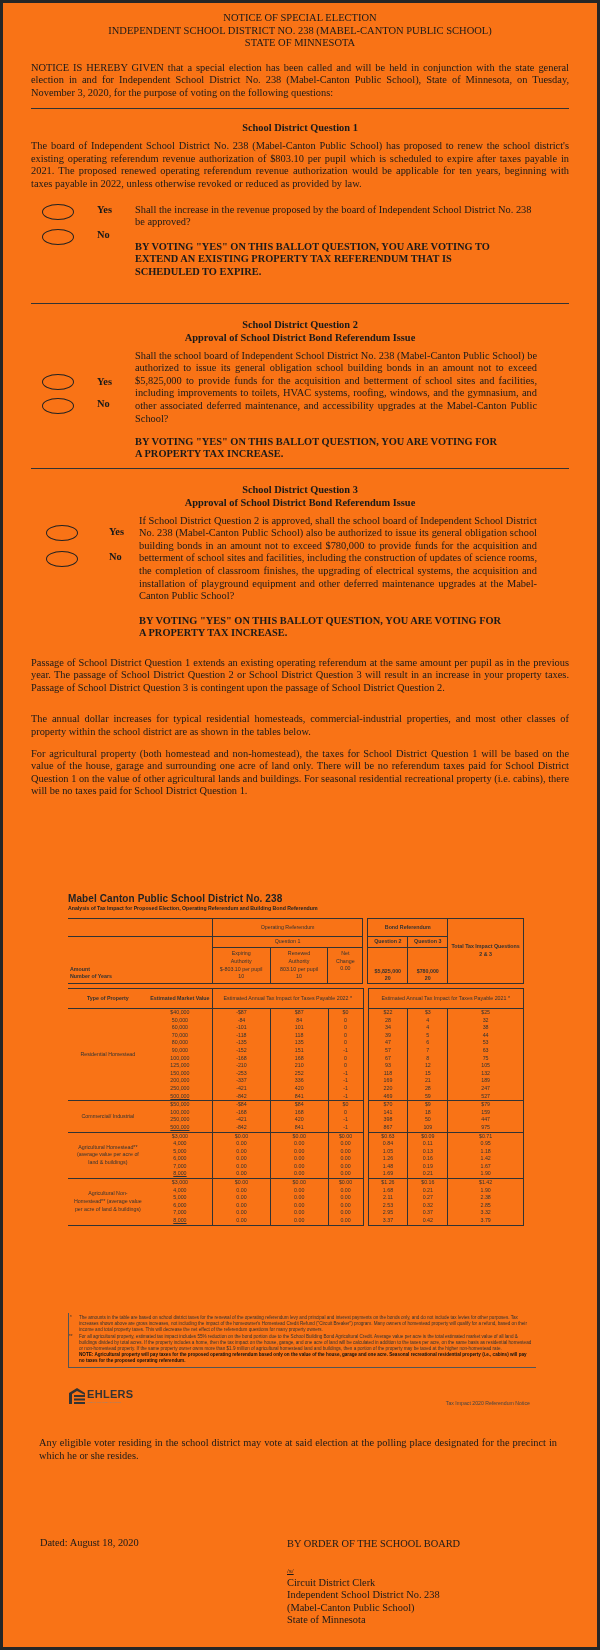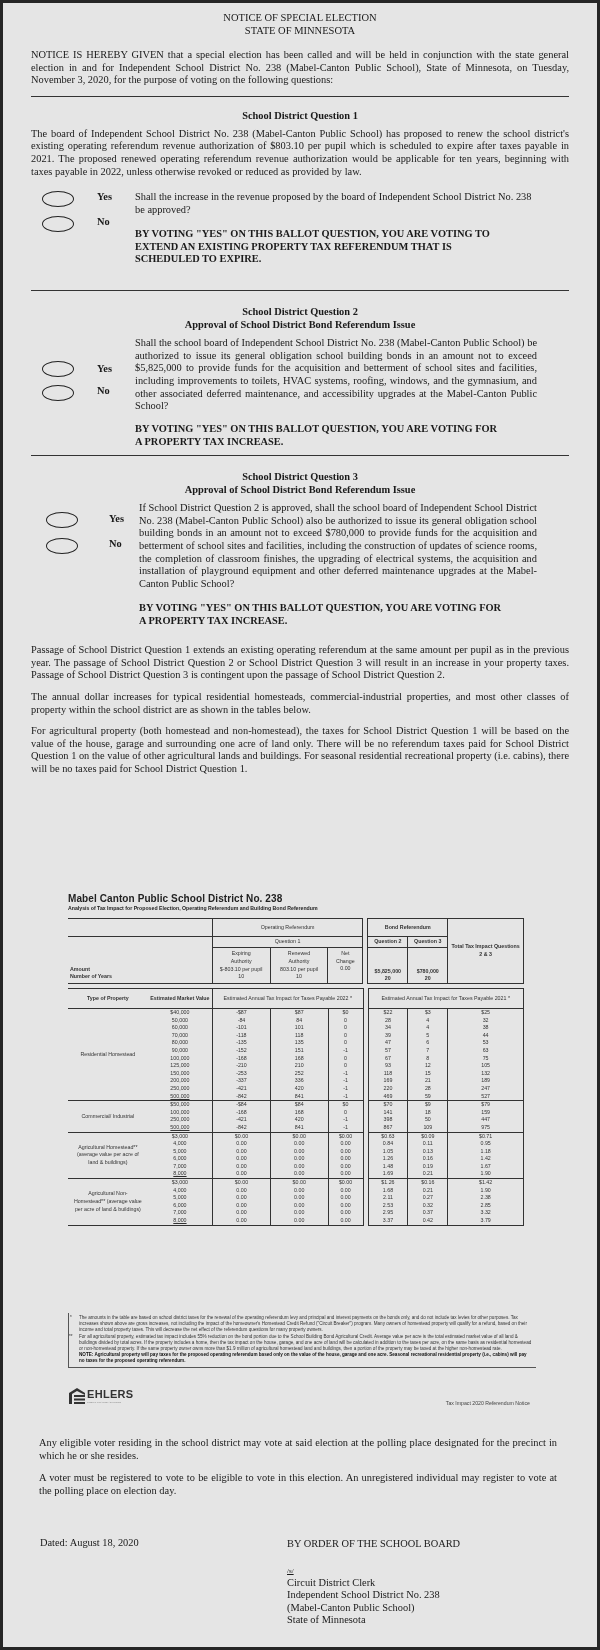--- a/index.html
+++ b/index.html
@@ -10,7 +10,7 @@
   }
   .page {
     position: absolute; left: 3px; top: 3px; width: 594px; height: 1644px;
-    background: #e5e5e5; box-sizing: border-box;
+    background: #f97316; box-sizing: border-box;
   }
   .hdr { text-align: center; font-size: 10.5px; line-height: 12.5px; margin-top: 9px; }
   .p { font-size: 10.4px; line-height: 12.6px; text-align: justify; margin: 0 28px 0 28px; }

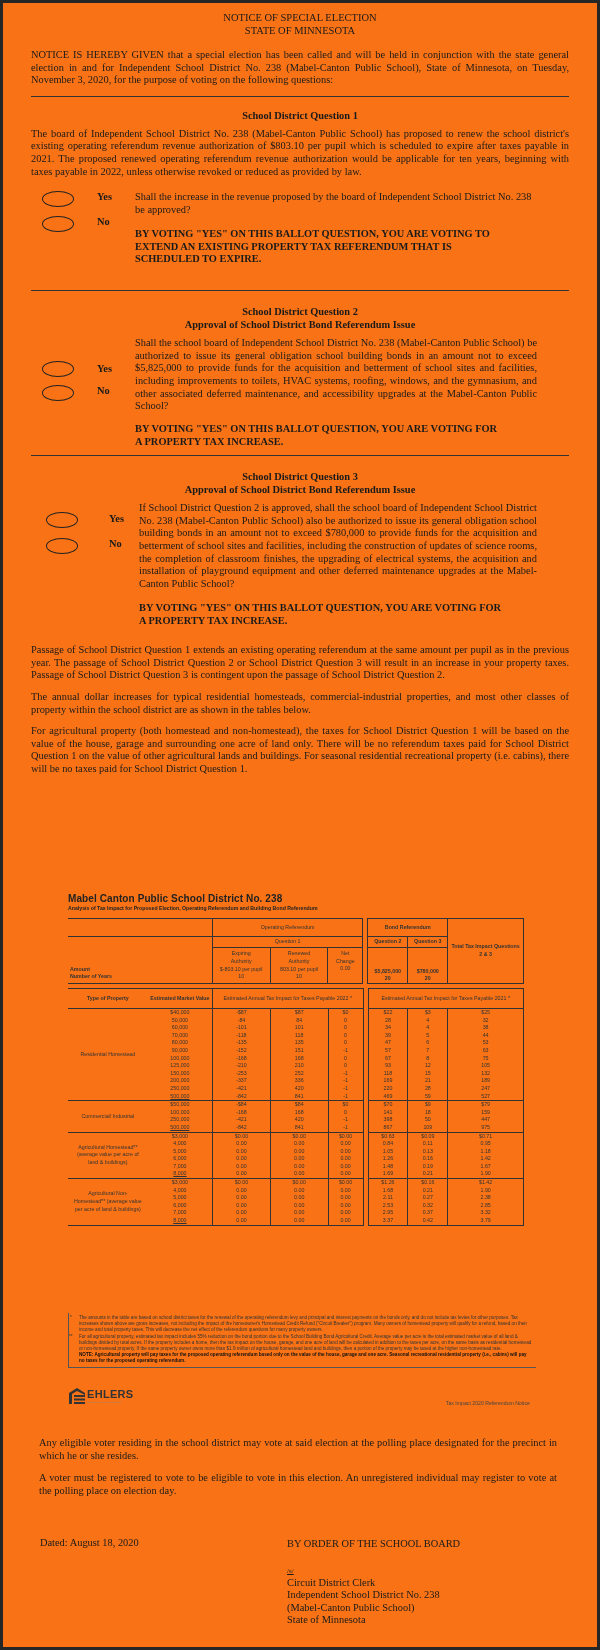--- a/index.html
+++ b/index.html
@@ -42,6 +42,7 @@
 
   <div class="hdr">
     <div>NOTICE OF SPECIAL ELECTION</div>
+    <div>INDEPENDENT SCHOOL DISTRICT NO. 238 (MABEL-CANTON PUBLIC SCHOOL)</div>
     <div>STATE OF MINNESOTA</div>
   </div>
 

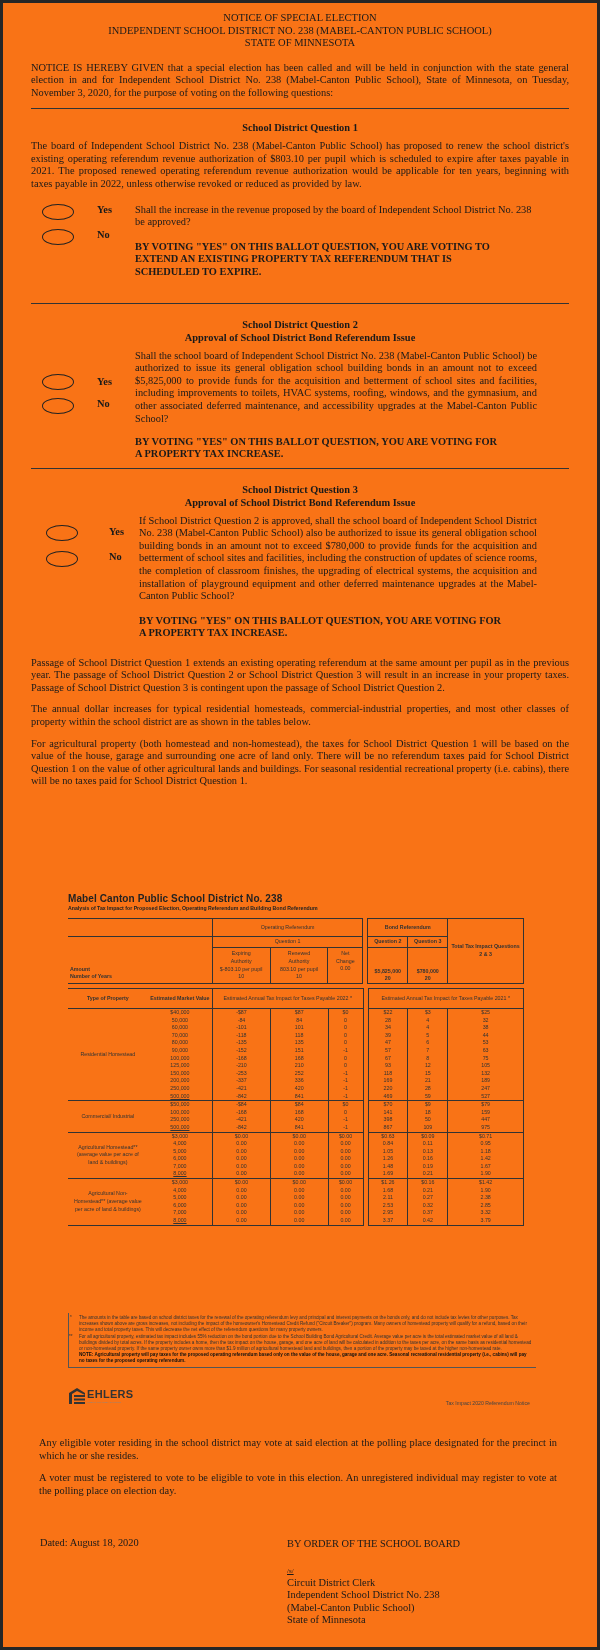--- a/index.html
+++ b/index.html
@@ -89,7 +89,7 @@
   </div>
 
   <div class="p" style="margin-top:12px;">Passage of School District Question 1 extends an existing operating referendum at the same amount per pupil as in the previous year. The passage of School District Question 2 or School District Question 3 will result in an increase in your property taxes. Passage of School District Question 3 is contingent upon the passage of School District Question 2.</div>
-  <div class="p" style="margin-top:9px;">The annual dollar increases for typical residential homesteads, commercial-industrial properties, and most other classes of property within the school district are as shown in the tables below.</div>
+  <div class="p" style="margin-top:19px;">The annual dollar increases for typical residential homesteads, commercial-industrial properties, and most other classes of property within the school district are as shown in the tables below.</div>
   <div class="p" style="margin-top:9px;">For agricultural property (both homestead and non-homestead), the taxes for School District Question 1 will be based on the value of the house, garage and surrounding one acre of land only. There will be no referendum taxes paid for School District Question 1 on the value of other agricultural lands and buildings. For seasonal residential recreational property (i.e. cabins), there will be no taxes paid for School District Question 1.</div>
 </div>
 

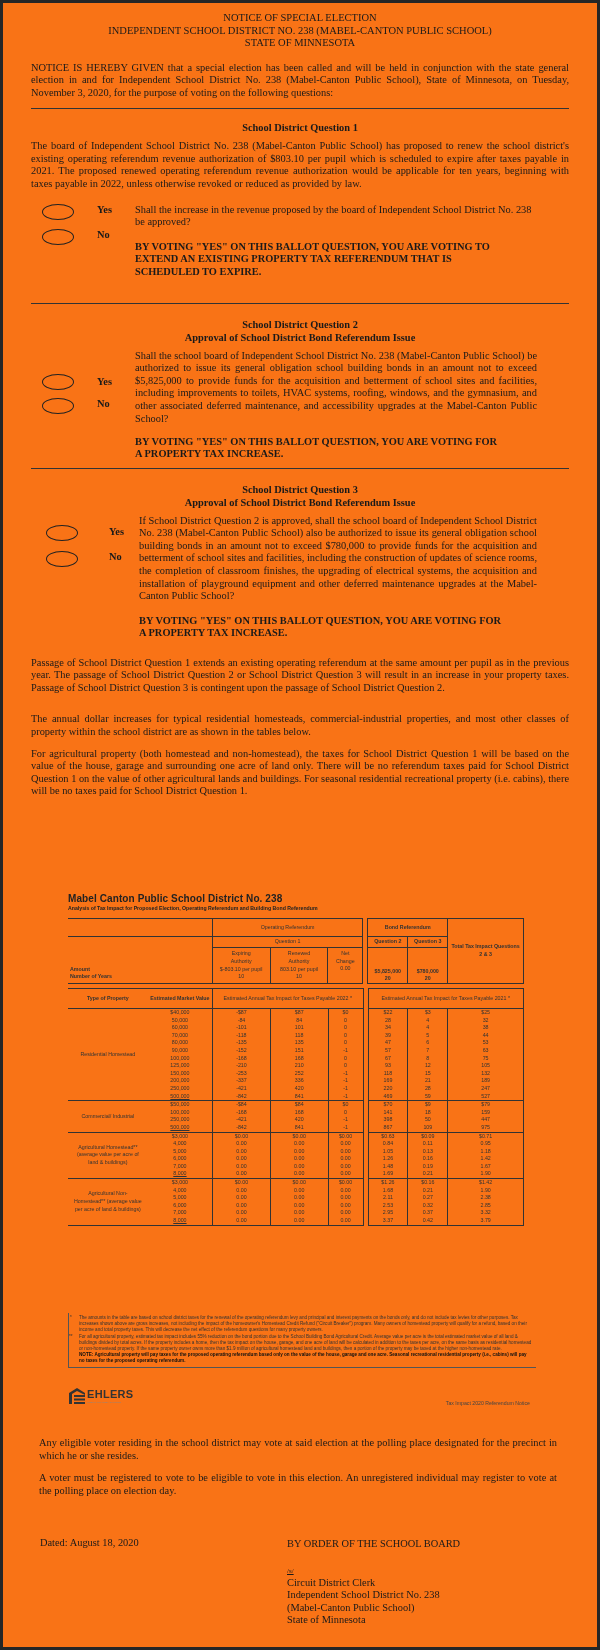--- a/index.html
+++ b/index.html
@@ -494,7 +494,6 @@
 
 <div style="position:absolute; left:39px; top:1427px; width:518px;">
   <div class="p" style="margin:10px 0 0 0;">Any eligible voter residing in the school district may vote at said election at the polling place designated for the precinct in which he or she resides.</div>
-  <div class="p" style="margin:10px 0 0 0;">A voter must be registered to vote to be eligible to vote in this election. An unregistered individual may register to vote at the polling place on election day.</div>
 </div>
 
 <div style="position:absolute; left:40px; top:1537px; font-size:10.4px;">Dated:  August 18, 2020</div>

